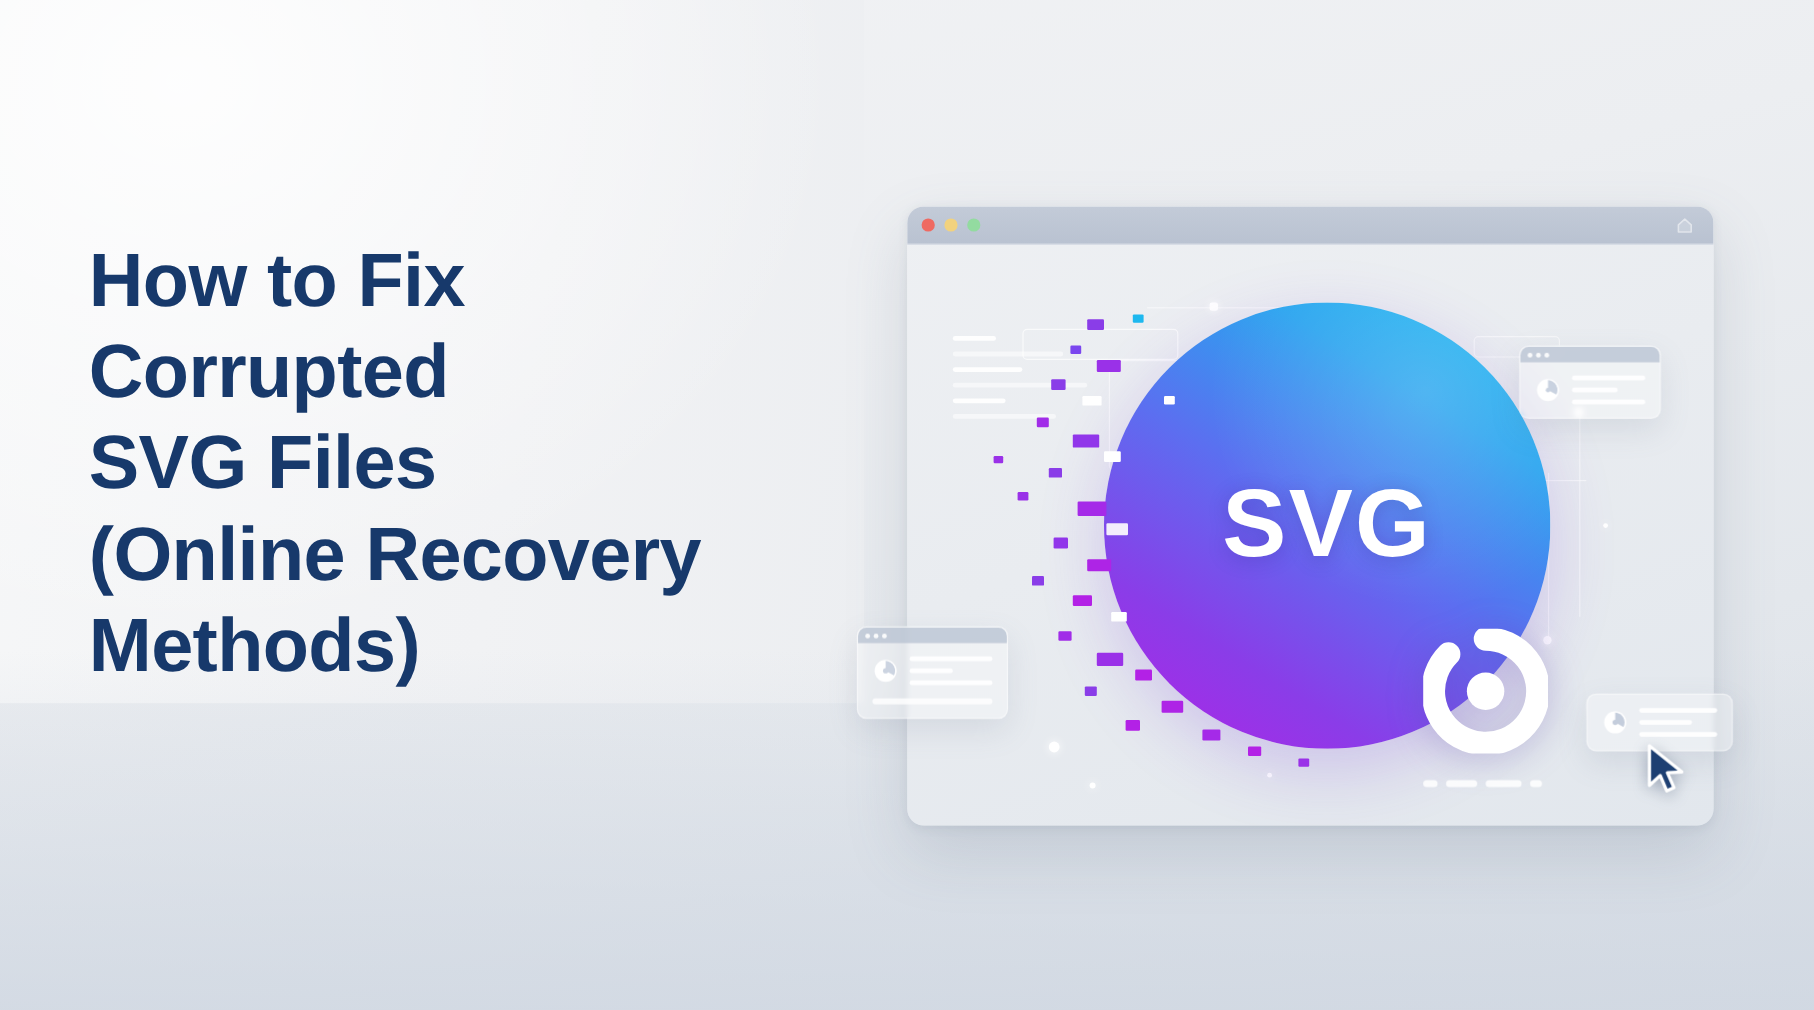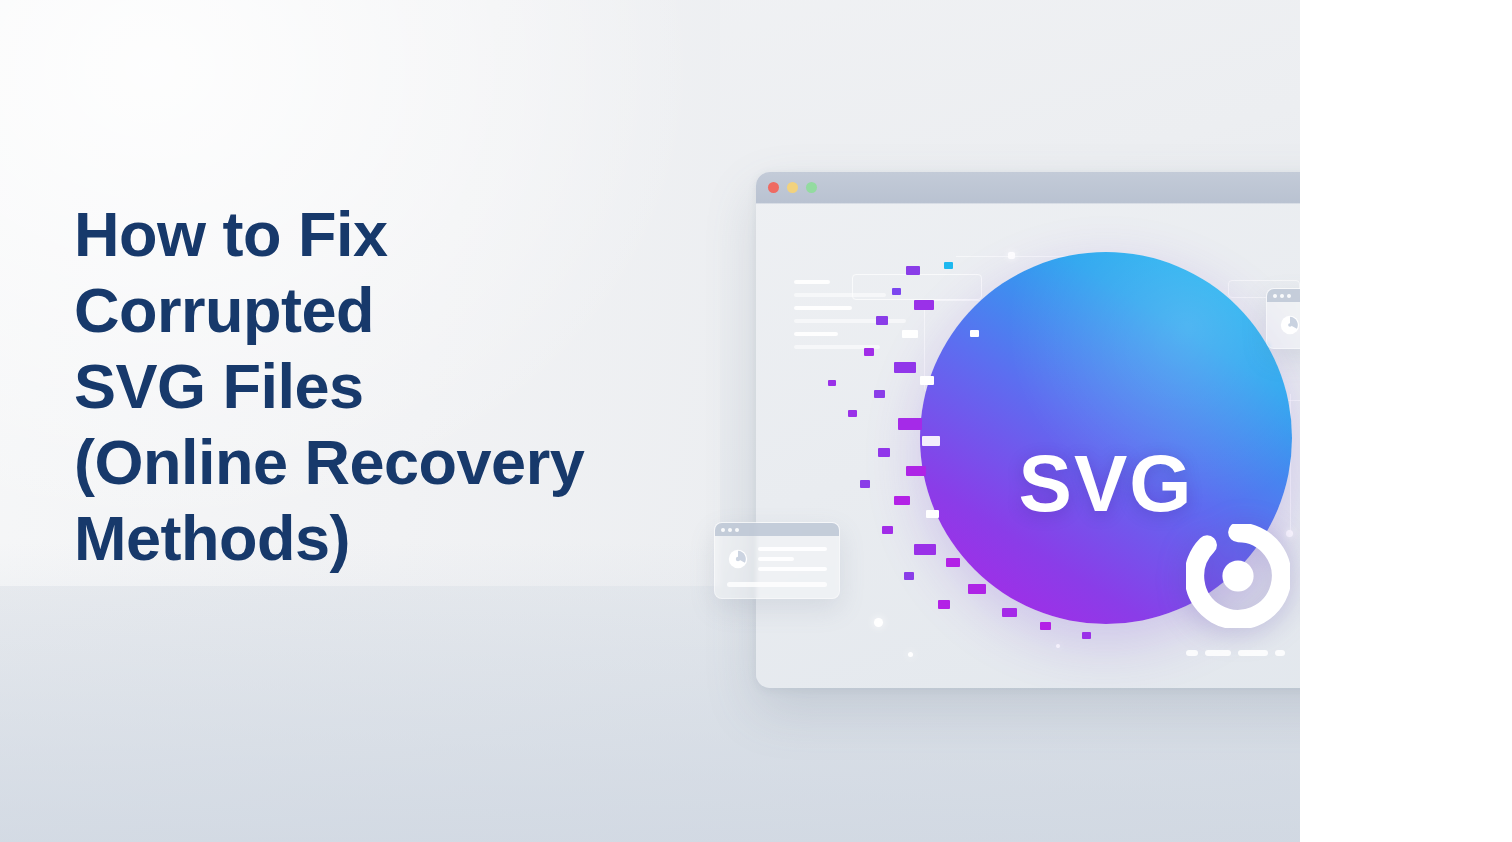--- a/index.html
+++ b/index.html
@@ -14,7 +14,7 @@
 
   .stage {
     position: relative;
-    width: 1300px;
+    width: 1512px;
     height: 842px;
     background: linear-gradient(165deg, #f2f3f5 0%, #eceef1 38%, #e3e7ec 72%, #dbe0e7 100%);
     overflow: hidden;

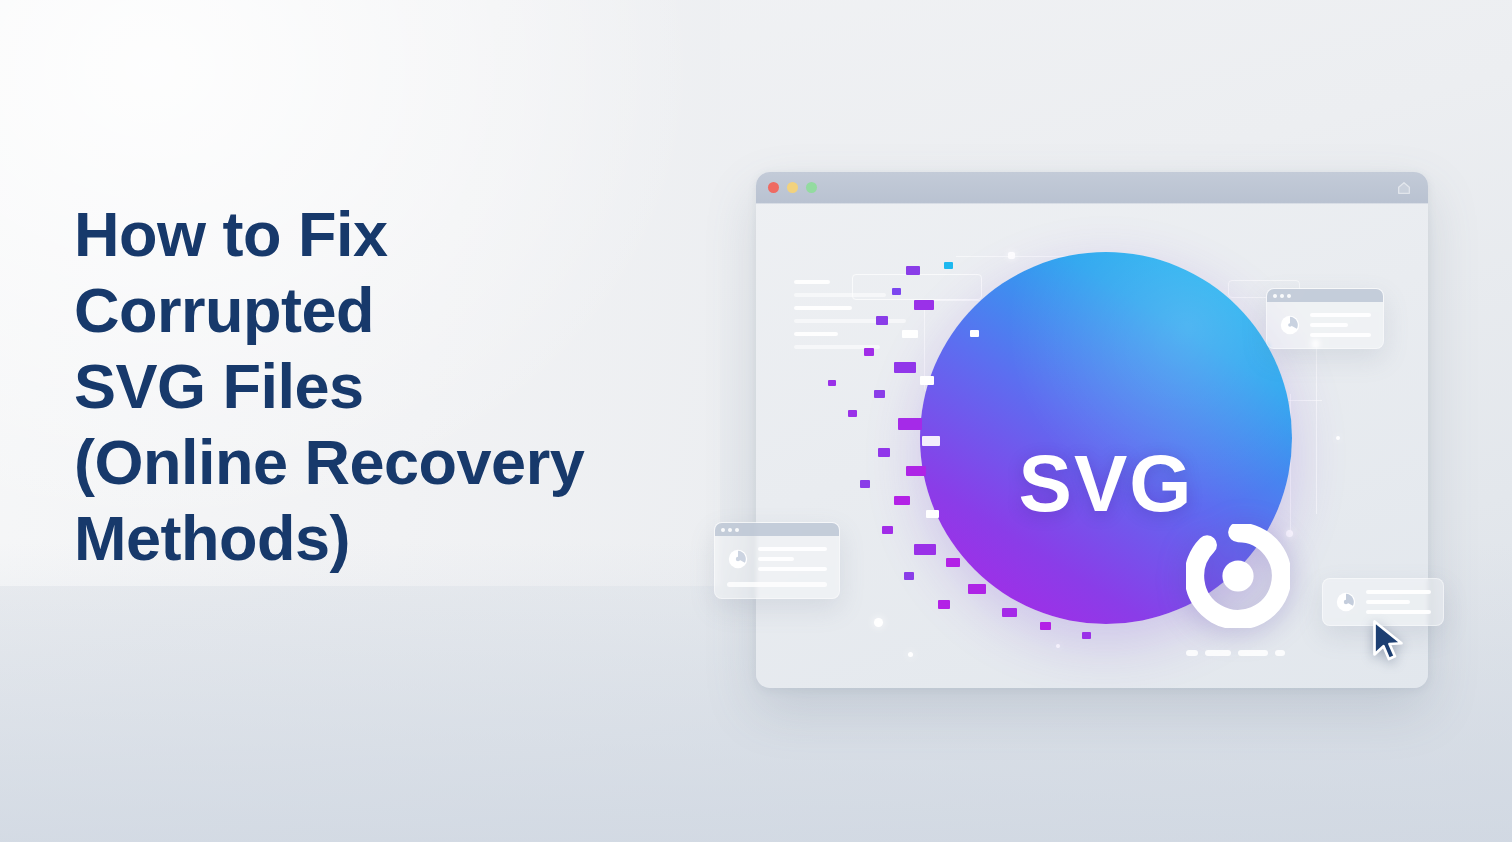--- a/index.html
+++ b/index.html
@@ -175,7 +175,6 @@
     font-weight: bold;
     letter-spacing: 2px;
     text-shadow: 0 3px 16px rgba(60,30,140,0.28);
-    margin-top: 48px;
   }
 
   

